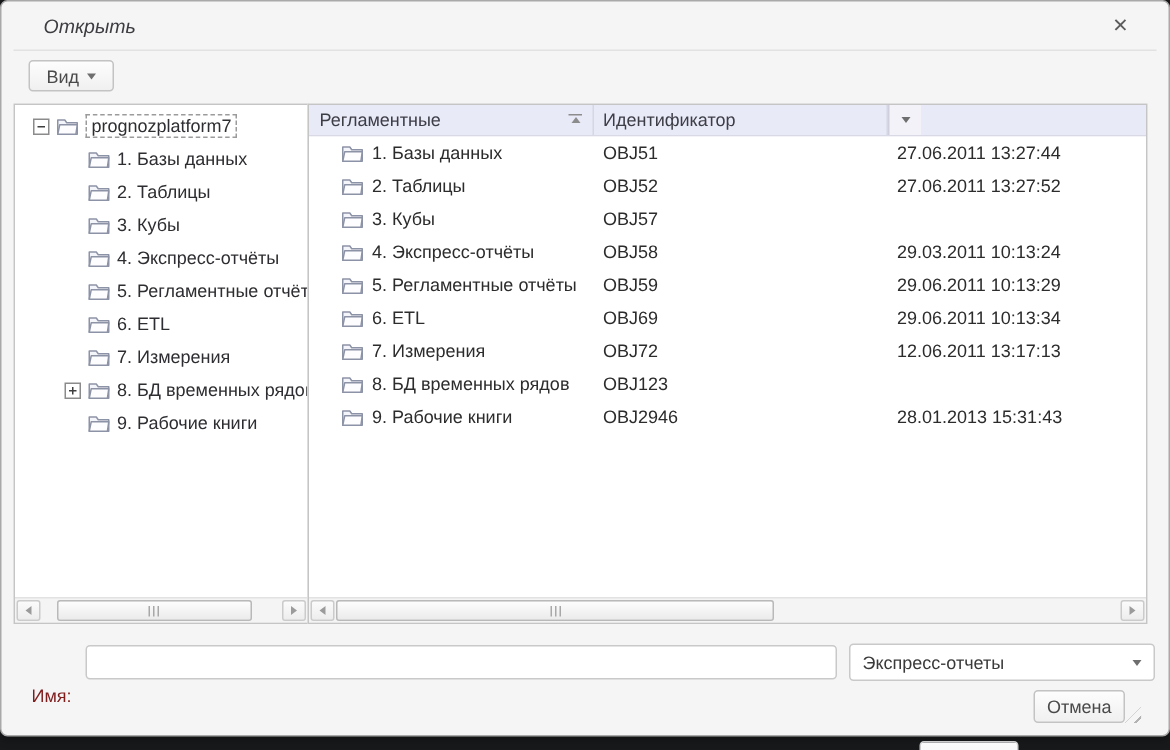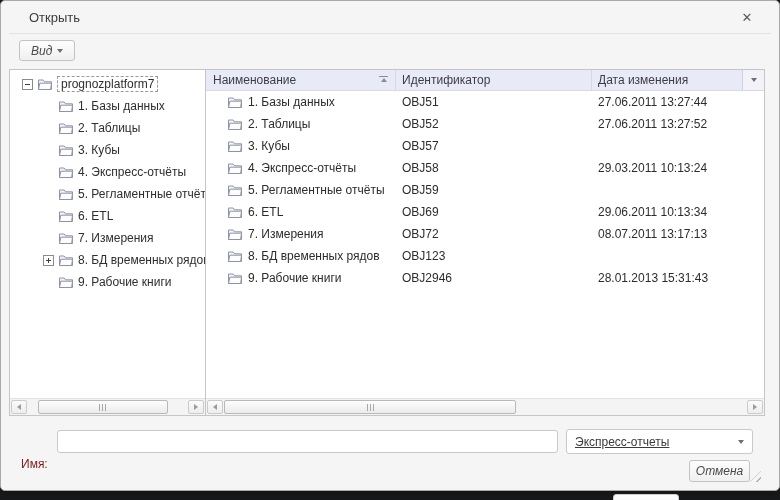--- a/index.html
+++ b/index.html
@@ -20,7 +20,7 @@
     box-shadow:0 2px 6px rgba(0,0,0,.25);
   }
   
-  .titlebar{position:absolute;left:0;top:0;right:0;height:32px;}
+  .titlebar{position:absolute;left:0;top:0;right:0;height:32px;font-style:italic;}
   .title{position:absolute;left:28px;top:9px;font-size:13px;color:#3c3c41;}
   .close-btn{
     position:absolute;right:23px;top:7px;width:18px;height:18px;

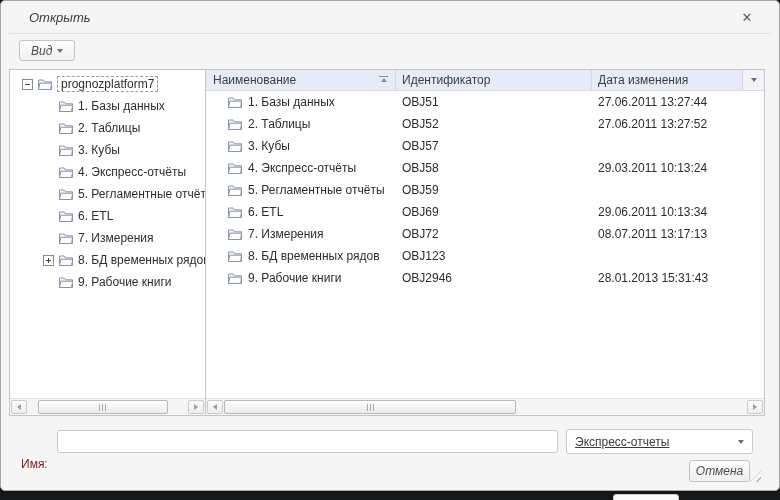--- a/index.html
+++ b/index.html
@@ -35,7 +35,7 @@
     height:21px;padding:0 11px;
     border:1px solid #c3c3c3;border-radius:3px;
     background:linear-gradient(#fdfdfd,#f0f0f0);
-    color:#4a4a4a;font-size:12px;font-style:italic;
+    color:#4a4a4a;font-size:12px;
   }
   .btn.disabled{color:var(--disabled-text);border-color:#cdcdcd;background:linear-gradient(#fbfbfb,#f1f1f1);margin-top:34px;}
   .tri-down{width:0;height:0;border-left:3.5px solid transparent;border-right:3.5px solid transparent;border-top:4.5px solid #6e6e6e;}

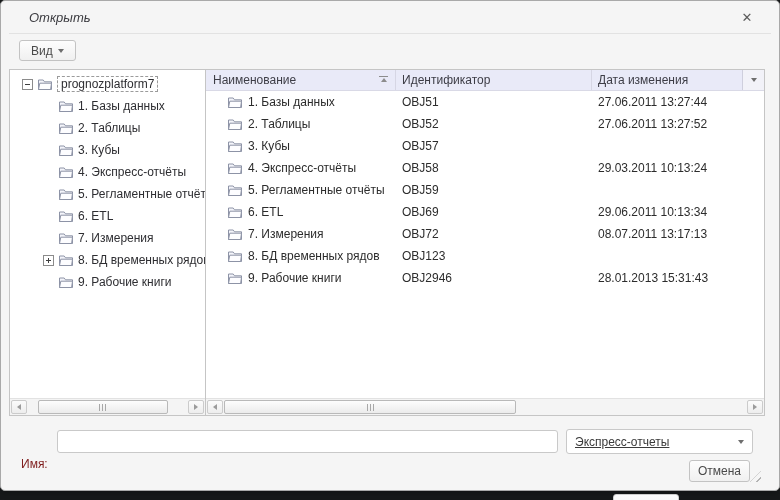--- a/index.html
+++ b/index.html
@@ -271,7 +271,7 @@
   <div class="panel right">
     <div class="grid-header">
       <span class="hcell h-name">
-        <span>Наименование</span>
+        <span>Регламентные</span>
         <span class="sort-asc">
             <span class="bar"></span>
             <span class="tri-up"></span>

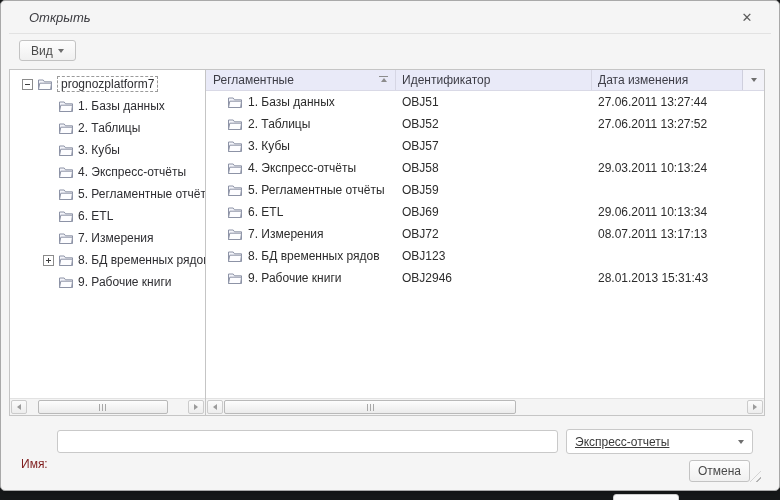--- a/index.html
+++ b/index.html
@@ -280,9 +280,6 @@
       <span class="hcell h-id">
         <span>Идентификатор</span>
       </span>
-      <span class="hcell h-date">
-        <span>Дата изменения</span>
-      </span>
       <span class="h-menu">
         <span class="tri-down"></span>
       </span>

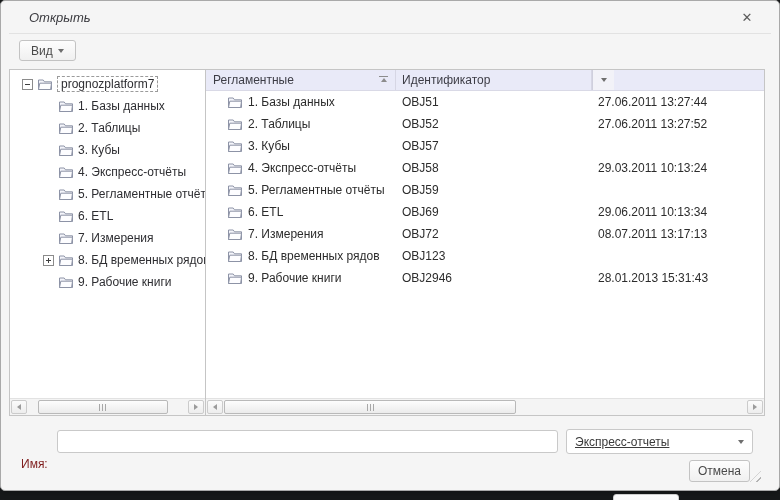--- a/index.html
+++ b/index.html
@@ -352,6 +352,7 @@
             <span>5. Регламентные отчёты</span>
           </span>
           <span class="c-id">OBJ59</span>
+          <span class="c-date">29.06.2011 10:13:29</span>
         </div>
 
         <div class="grid-row">

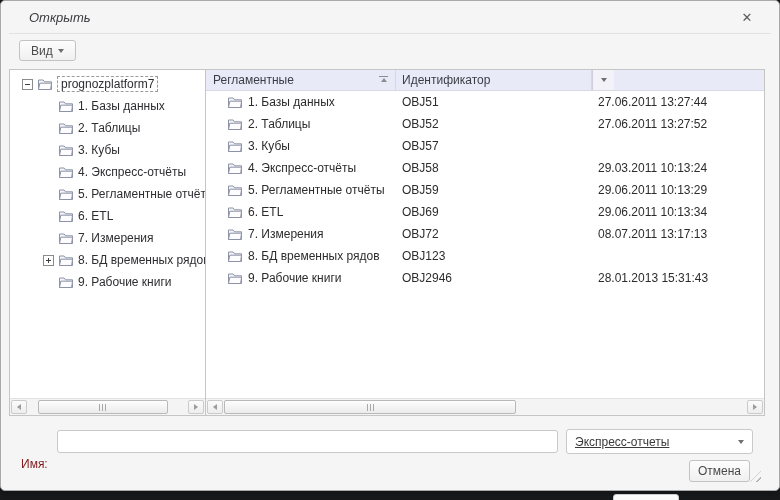--- a/index.html
+++ b/index.html
@@ -380,7 +380,7 @@
             <span>7. Измерения</span>
           </span>
           <span class="c-id">OBJ72</span>
-          <span class="c-date">08.07.2011 13:17:13</span>
+          <span class="c-date">12.06.2011 13:17:13</span>
         </div>
 
         <div class="grid-row">

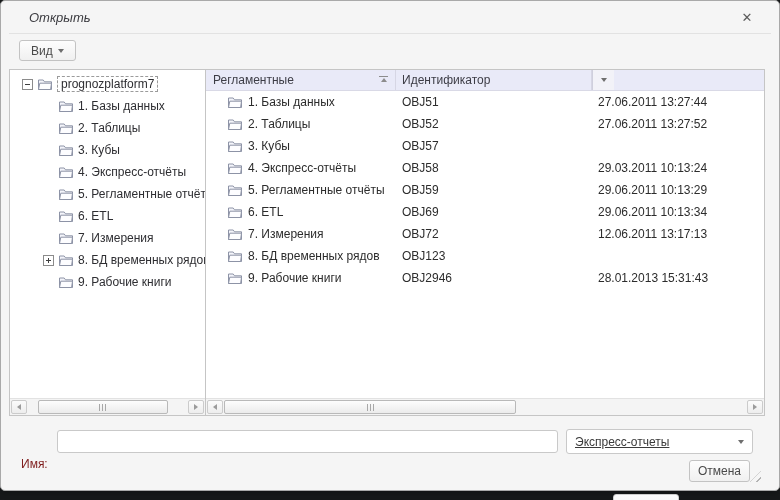--- a/index.html
+++ b/index.html
@@ -100,9 +100,9 @@
     font-family:inherit;font-size:12px;padding:0 6px;color:#333;outline:none;
   }
   .type-select{
-    position:absolute;left:565px;top:428px;width:187px;height:25px;
+    position:absolute;left:565px;top:428px;width:204px;height:25px;
     border:1px solid #c9c9c9;border-radius:3px;background:#fff;
-    display:flex;align-items:center;cursor:pointer;text-decoration:underline;
+    display:flex;align-items:center;cursor:pointer;
   }
   .type-select .val{flex:1;padding-left:8px;color:#3a3a3a;}
   .type-select .arrow{width:22px;display:flex;justify-content:center;}

